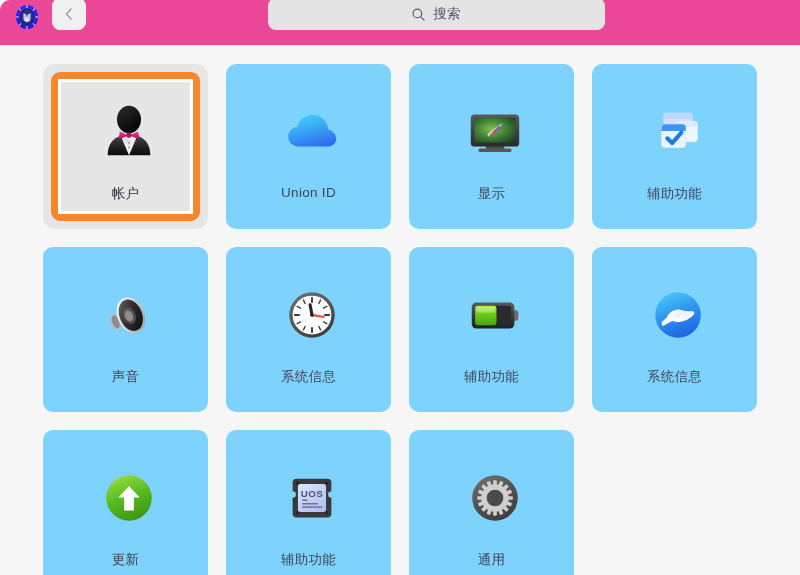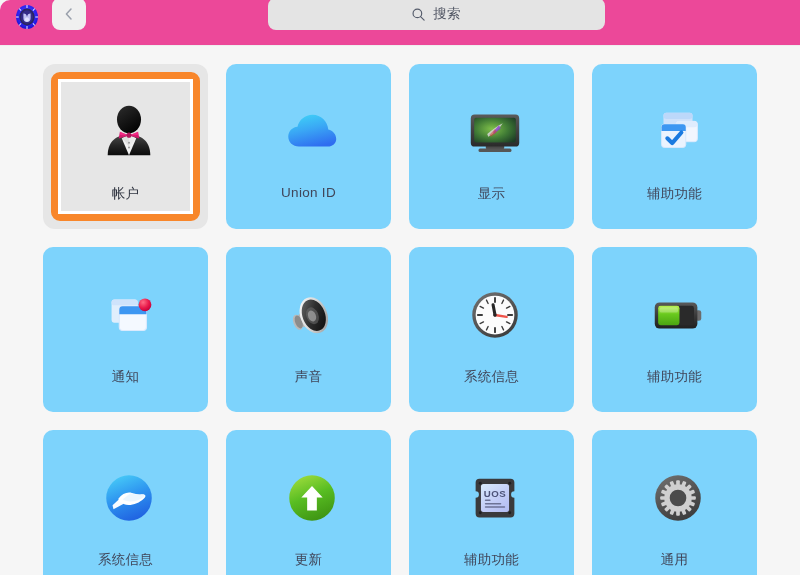--- a/index.html
+++ b/index.html
@@ -321,25 +321,6 @@
       <div class="card-label">辅助功能</div>
     </div>
 
-    <div class="card">
-      <div class="icon-slot">
-        <svg class="ic" width="62" height="62" viewBox="0 0 64 64">
-          <defs>
-            <radialGradient id="badge" cx="35%" cy="30%" r="75%">
-              <stop offset="0%" stop-color="#ff6b84"></stop>
-              <stop offset="60%" stop-color="#e8194a"></stop>
-              <stop offset="100%" stop-color="#c1003a"></stop>
-            </radialGradient>
-          </defs>
-          <rect x="14" y="16" width="27" height="24" rx="3" fill="#e0eefc"></rect>
-          <rect x="14" y="16" width="27" height="6" rx="3" fill="#cfe3fb"></rect>
-          <rect x="22" y="23" width="28" height="25" rx="3.5" fill="#f4f9ff" stroke="#dbeafd" stroke-width="1.2"></rect>
-          <path d="M22 26.5 a3.5 3.5 0 0 1 3.5-3.5 h21 a3.5 3.5 0 0 1 3.5 3.5 v4.8 h-28 z" fill="#3d97f2"></path>
-          <circle cx="48.5" cy="21.5" r="6.6" fill="url(#badge)"></circle>
-        </svg>
-      </div>
-      <div class="card-label">通知</div>
-    </div>
 
     <div class="card">
       <div class="icon-slot">

